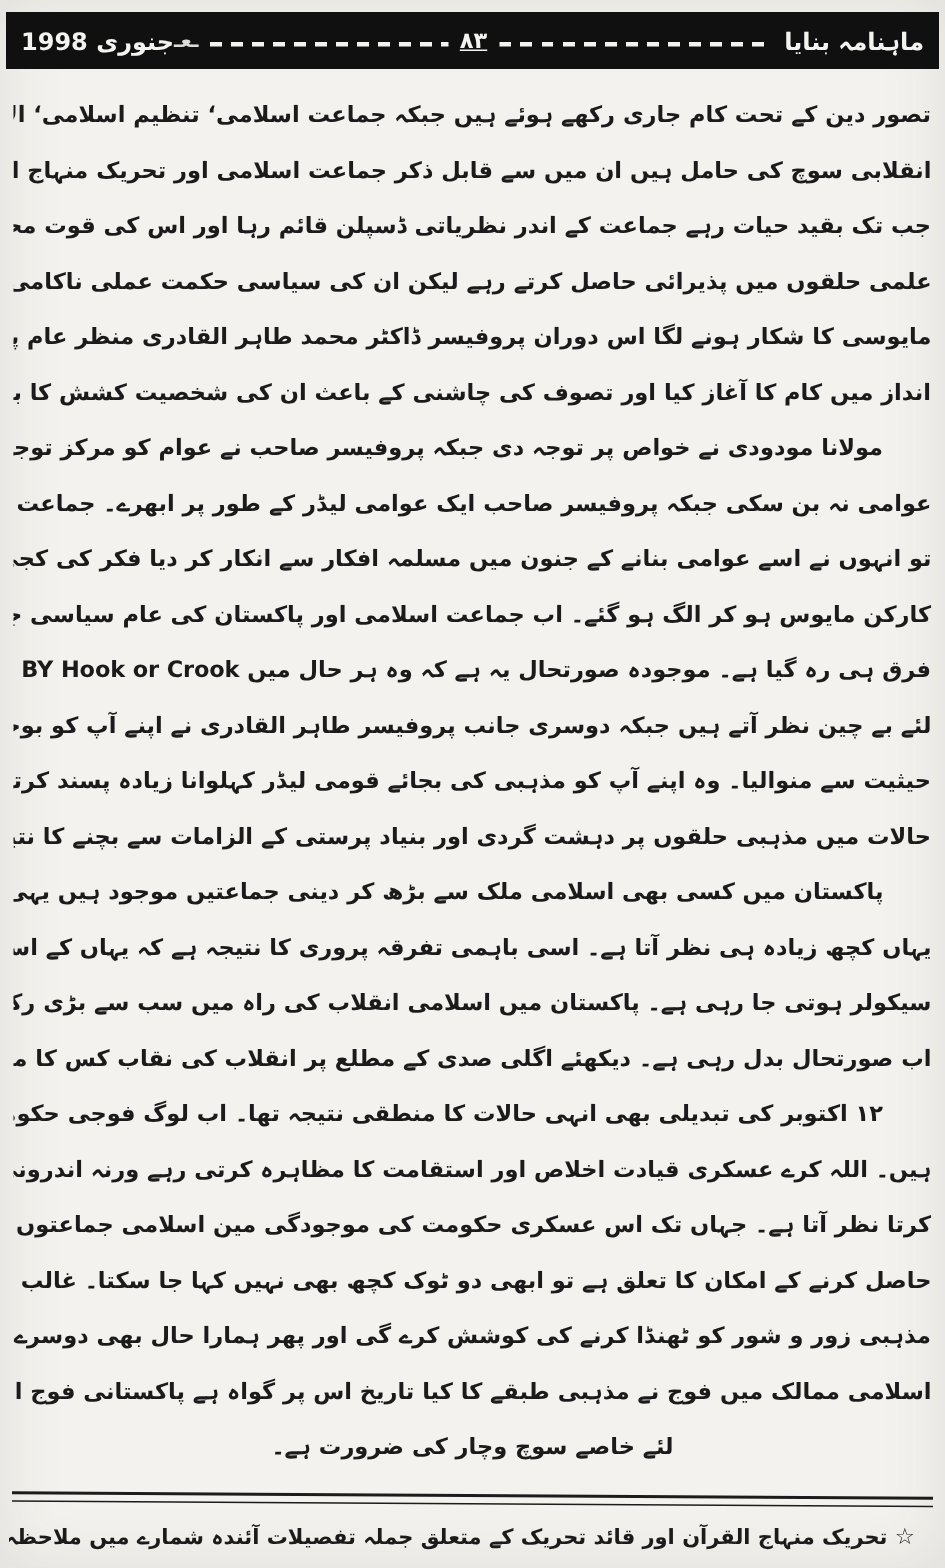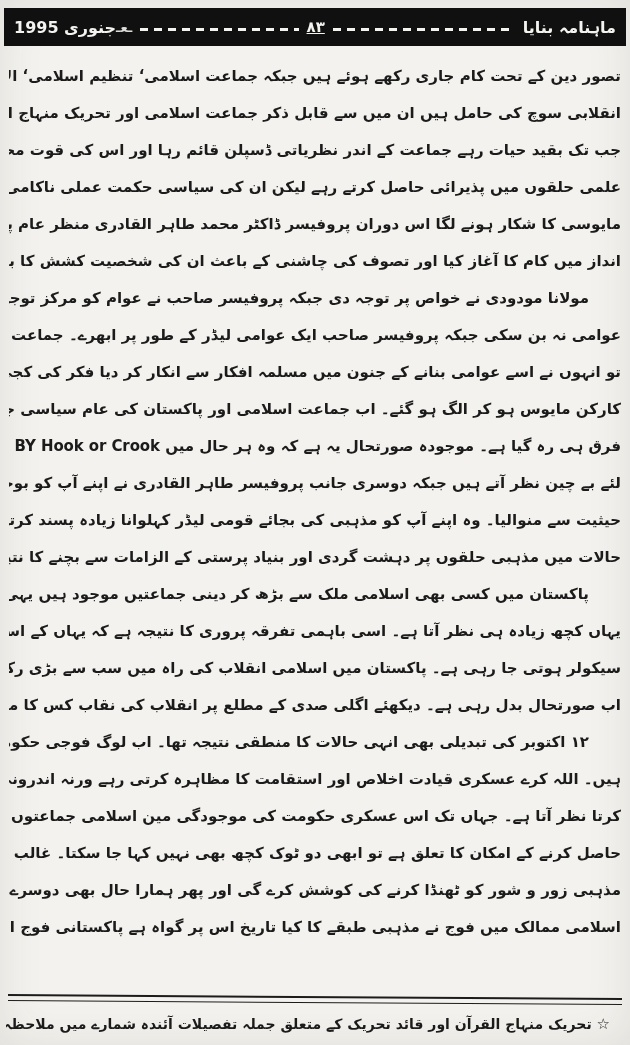--- a/index.html
+++ b/index.html
@@ -99,7 +99,7 @@
     <span class="h-page">۸۳</span>
     <span class="h-dashes grow-b"></span>
     <span class="h-orn">ـعـ</span>
-    <span class="h-date">جنوری 1995</span>
+    <span class="h-date">جنوری 1998</span>
   </div>
 
   <div class="body-text" dir="rtl">

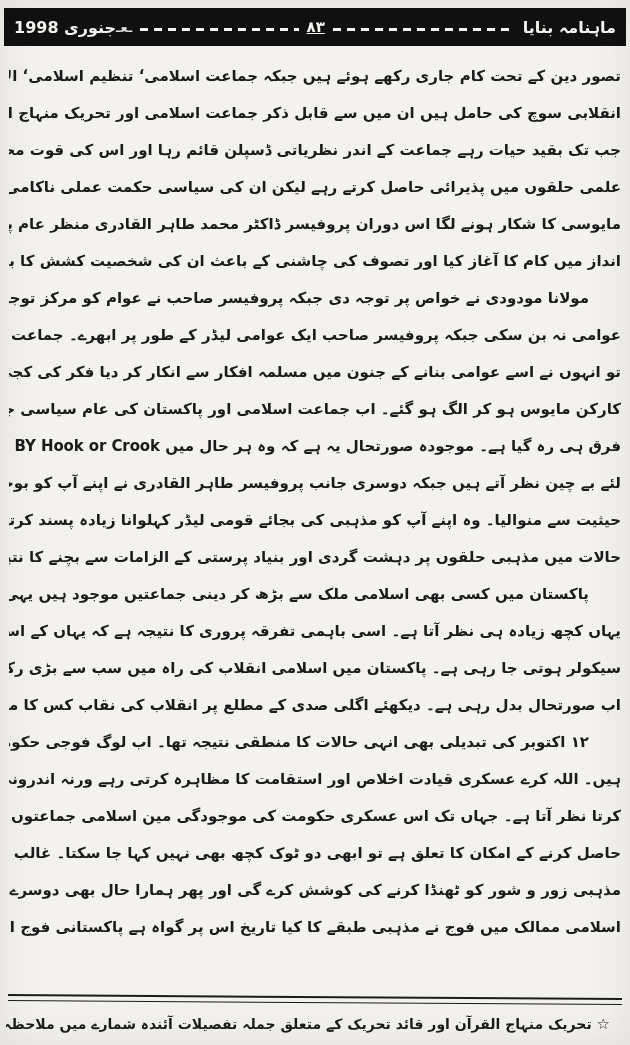--- a/index.html
+++ b/index.html
@@ -134,6 +134,7 @@
         <div class="line justify">حاصل کرنے کے امکان کا تعلق ہے تو ابھی دو ٹوک کچھ بھی نہیں کہا جا سکتا۔ غالب گمان یہی ہے کہ فوج آہستہ آہستہ</div>
         <div class="line justify">مذہبی زور و شور کو ٹھنڈا کرنے کی کوشش کرے گی اور پھر ہمارا حال بھی دوسرے اسلامی ممالک کی طرح ہو گا۔ جملہ</div>
         <div class="line justify">اسلامی ممالک میں فوج نے مذہبی طبقے کا کیا تاریخ اس پر گواہ ہے پاکستانی فوج اس سے مختلف سوچ کے حامل نہیں اس</div>
+        <div class="line center">لئے خاصے سوچ وچار کی ضرورت ہے۔</div>
       </div>
     </div>
 

